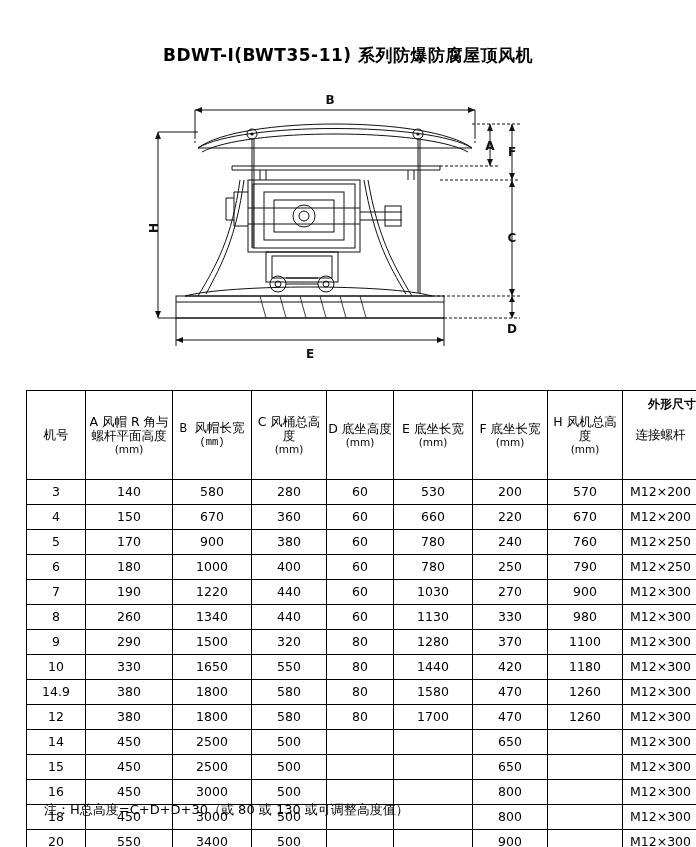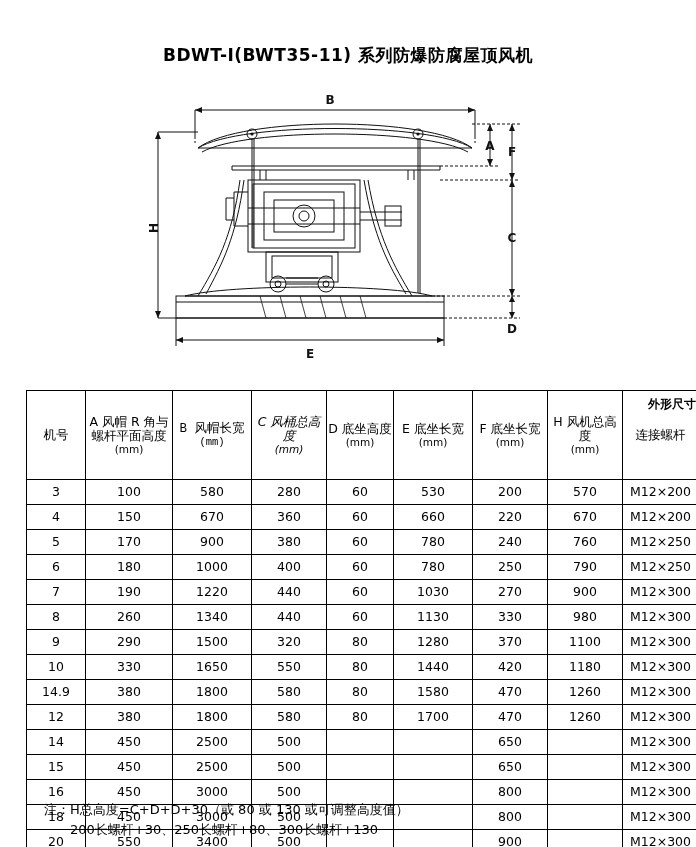--- a/index.html
+++ b/index.html
@@ -86,7 +86,7 @@
   .col-no { width: 56px; }
   .col-a { width: 84px; }
   .col-b { width: 76px; font-family: Liberation Mono, monospace; }
-  .col-c { width: 72px; font-style: italic; }
+  .col-c { width: 72px; }
   .col-d { width: 64px; }
   .col-e { width: 76px; }
   .col-f { width: 72px; }

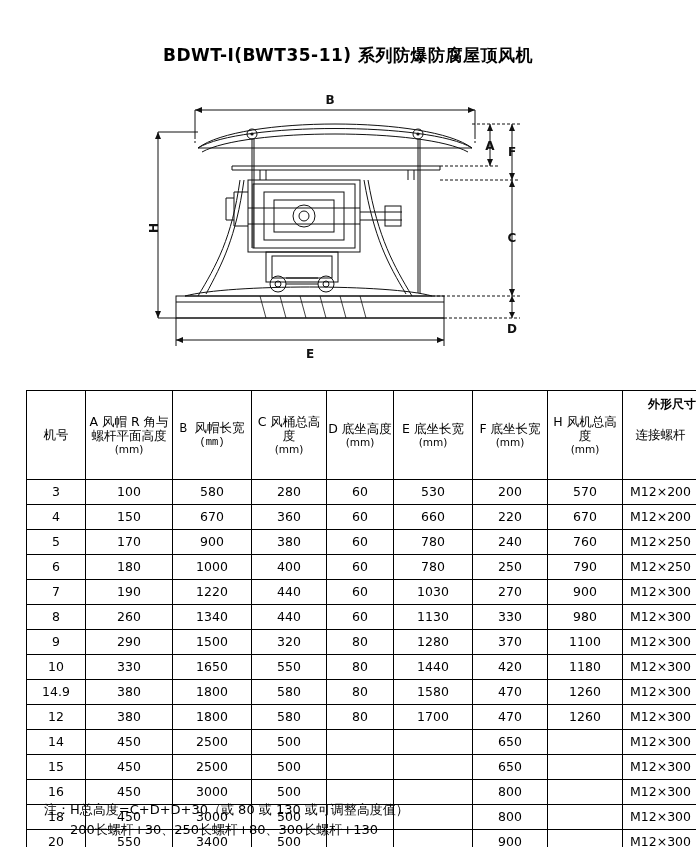--- a/index.html
+++ b/index.html
@@ -300,7 +300,7 @@
       <tbody>
         <tr>
           <td>3</td>
-          <td>100</td>
+          <td>140</td>
           <td>580</td>
           <td>280</td>
           <td>60</td>

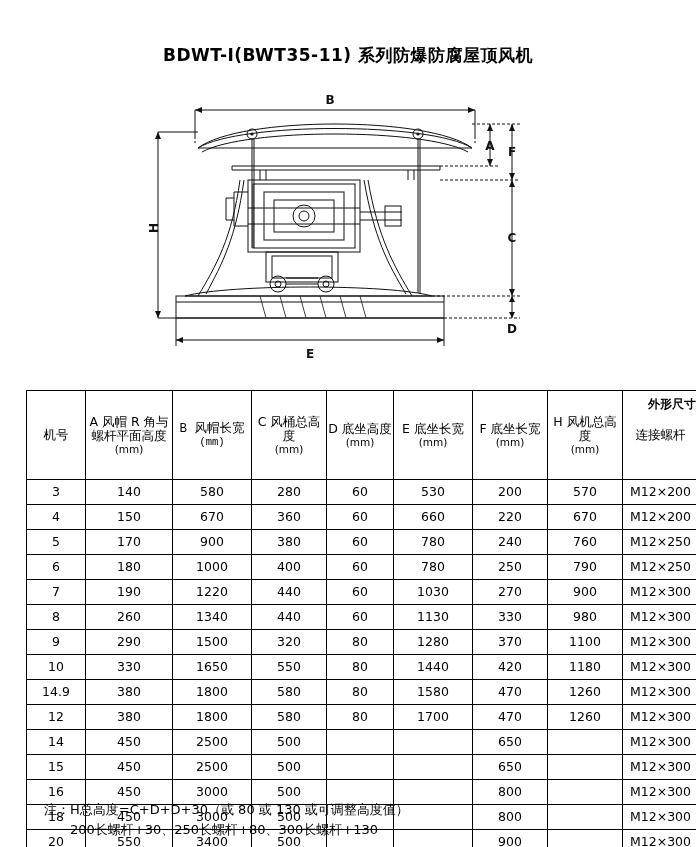--- a/index.html
+++ b/index.html
@@ -469,7 +469,6 @@
 
   <div class="notes">
     <div class="n-line1">注：H总高度=C+D+D+30（或 80 或 130 或可调整高度值）</div>
-    <div class="n-line2">200长螺杆+30、250长螺杆+80、300长螺杆+130</div>
   </div>
 
 </div>

